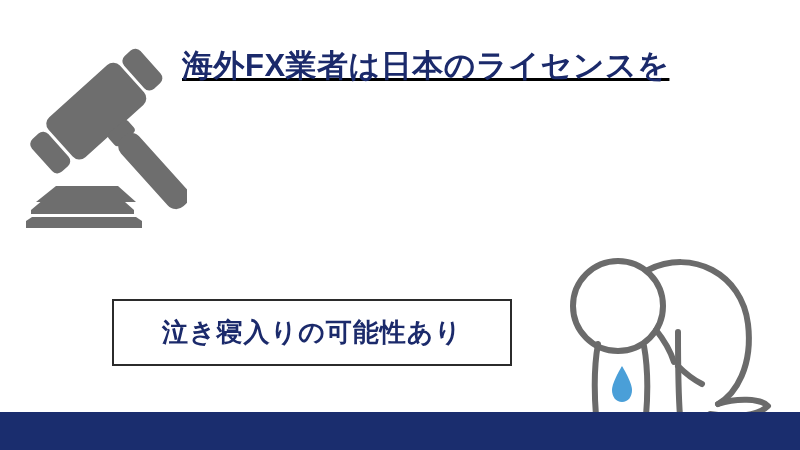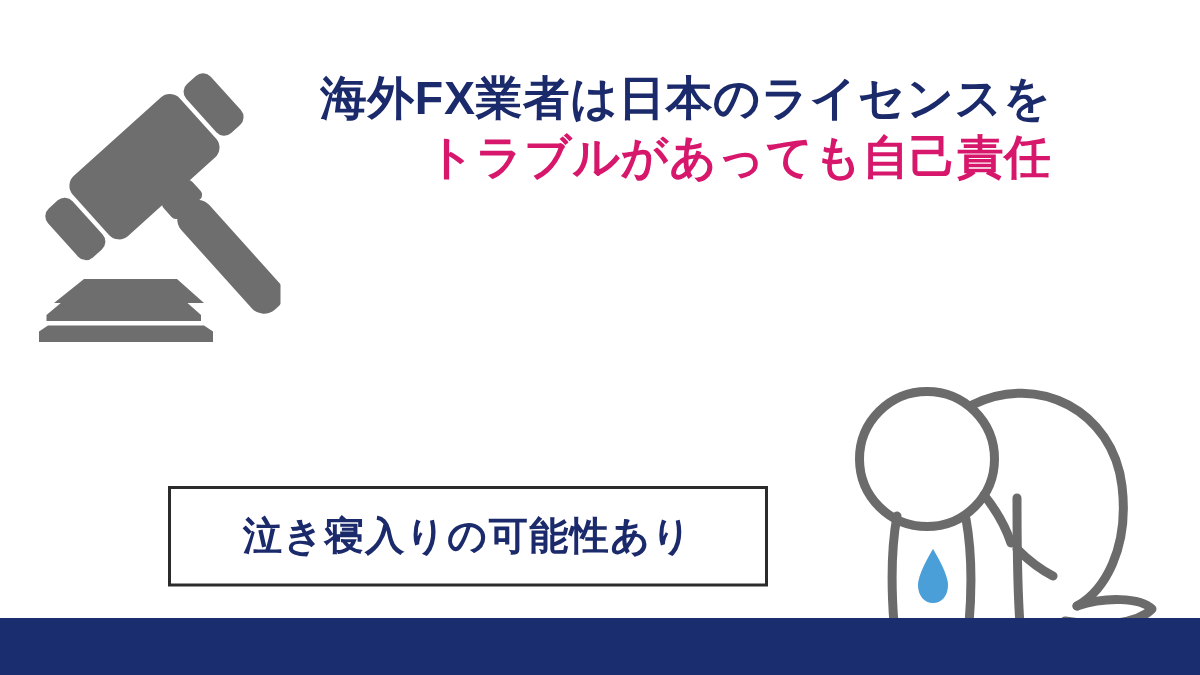--- a/index.html
+++ b/index.html
@@ -29,12 +29,13 @@
   
   .headline {
     position: absolute;
-    left: 161px;
+    left: 182px;
     top: 46px;
     width: 540px;
-    text-align: right;
+    text-align: left;
     line-height: 1.26;
     letter-spacing: 0.5px;
+    text-decoration: underline;
   }
   .hl-line {
     font-size: 31px;

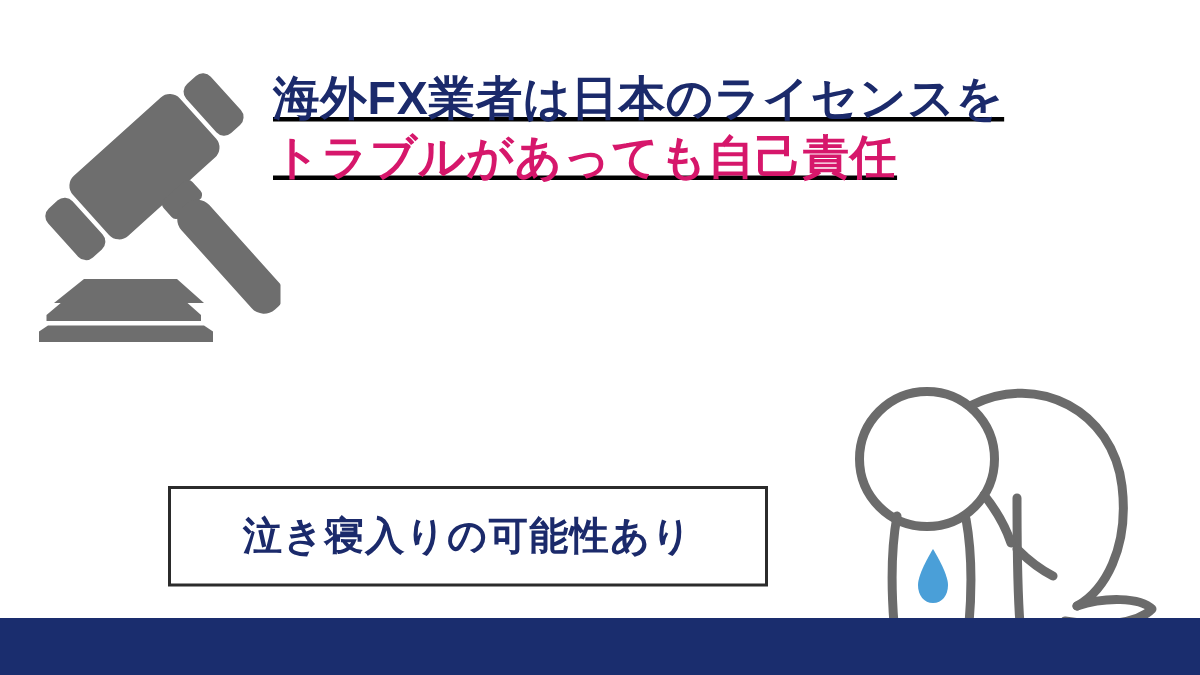--- a/index.html
+++ b/index.html
@@ -119,7 +119,6 @@
 
   <div class="headline">
     <div class="hl-line hl-navy">海外FX業者は日本のライセンスを</div>
-    <div class="hl-line hl-accent">トラブルがあっても自己責任</div>
   </div>
 
   <div class="callout">

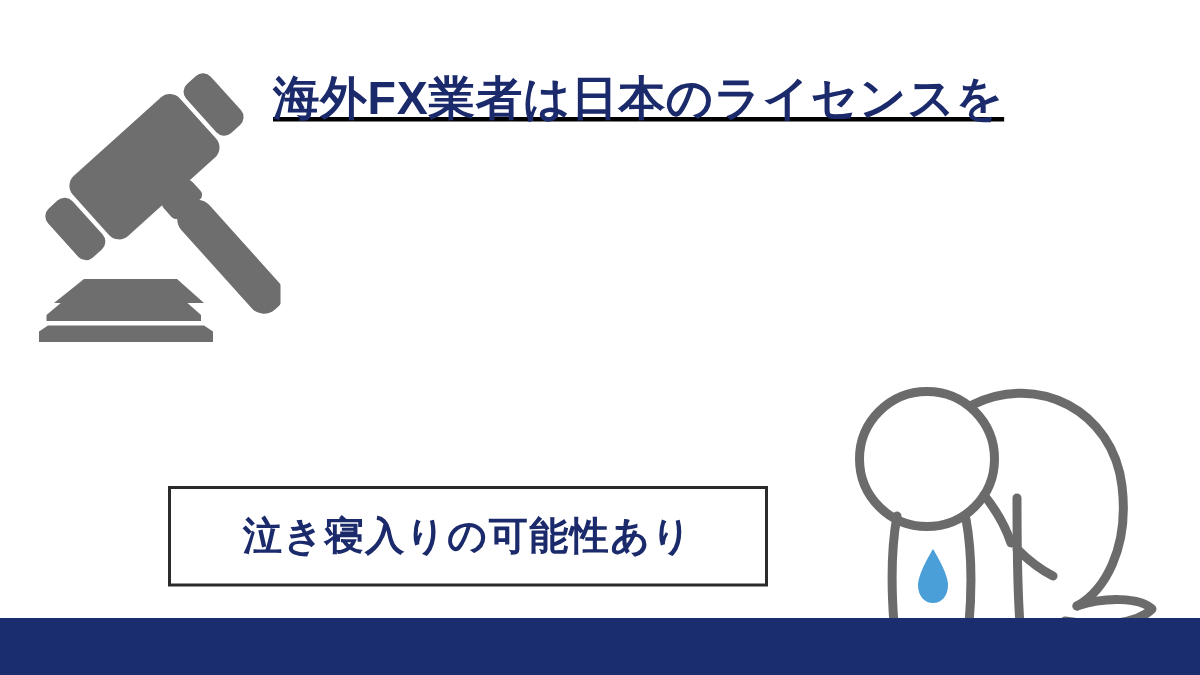--- a/index.html
+++ b/index.html
@@ -49,7 +49,7 @@
   .callout {
     position: absolute;
     left: 112px;
-    top: 324px;
+    top: 299px;
     width: 400px;
     height: 67px;
     border: 2px solid #2b2b2b;

